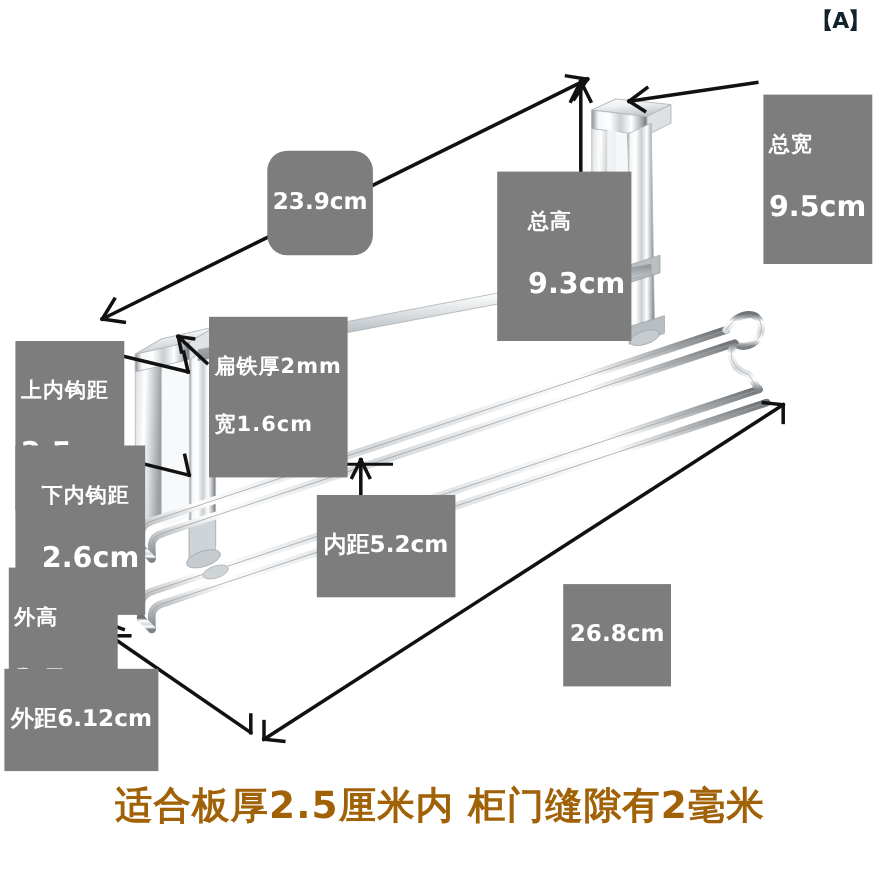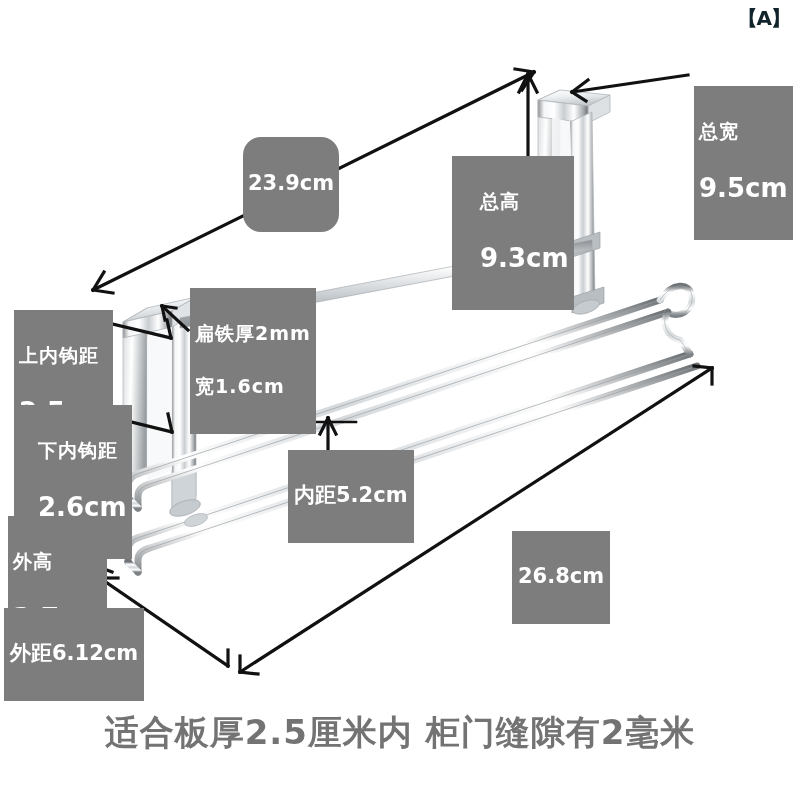--- a/index.html
+++ b/index.html
@@ -23,7 +23,7 @@
 
   
   .caption{position:absolute;left:0;top:710px;width:800px;text-align:center;
-           font-size:34px;font-weight:bold;color:#737373;letter-spacing:1px;
+           font-size:34px;font-weight:bold;color:#a16207;letter-spacing:1px;
            font-family:"DejaVu Sans","Liberation Sans",sans-serif;}
 
   

